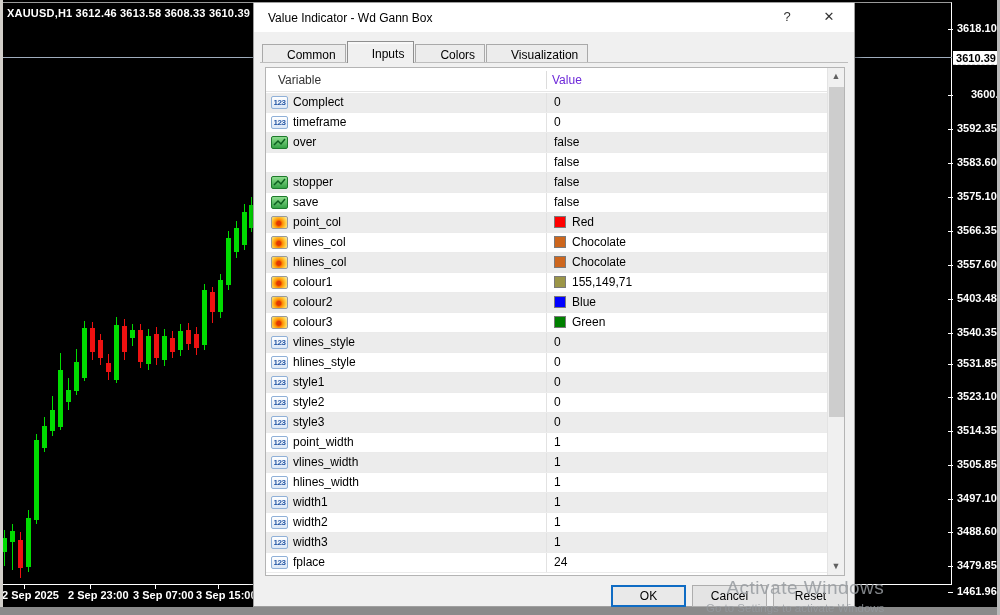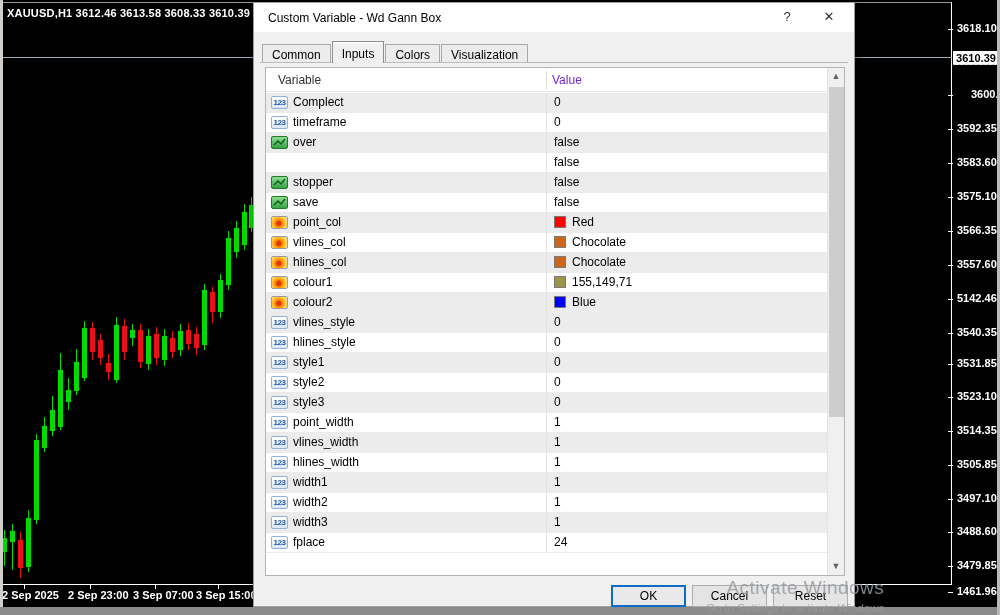--- a/index.html
+++ b/index.html
@@ -208,7 +208,7 @@
 
   <div id="dialog">
     <div class="titlebar">
-      <span class="title">Custom Variable - Wd Gann Box</span>
+      <span class="title">Value Indicator - Wd Gann Box</span>
       <span class="btn-help">?</span>
       <span class="btn-close">✕</span>
     </div>

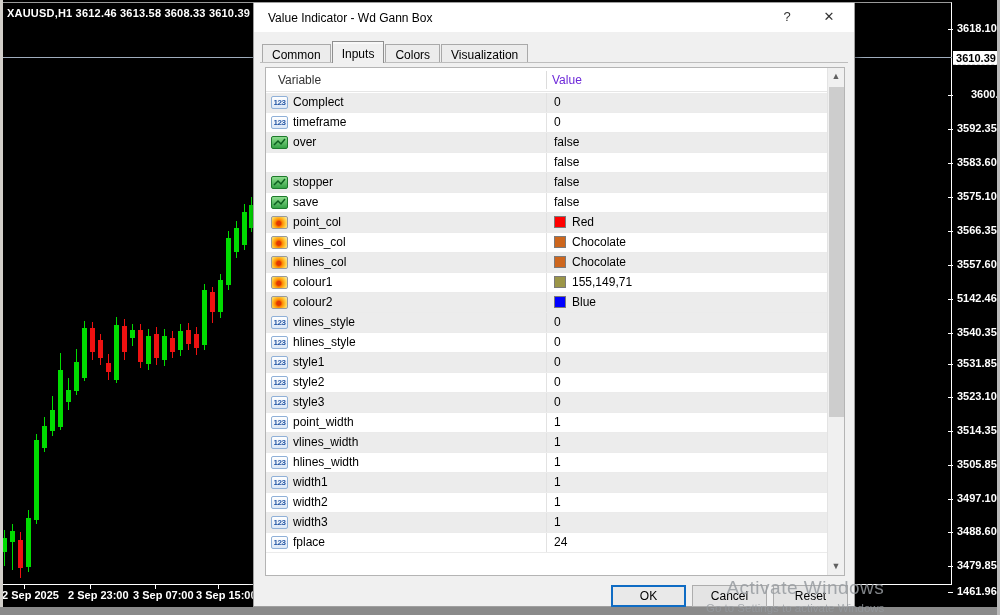--- a/index.html
+++ b/index.html
@@ -38,7 +38,7 @@
     color:#333; font-size:13px; cursor:default; }
 
   .tabstrip { position:absolute; left:8px; top:38px; height:22px; display:flex; align-items:flex-end; }
-  .tab { padding:3px 9px 4px 9px; border:1px solid #a9a9a9; border-bottom:none; background:#ececec;
+  .tab { padding:3px 9px 4px 24px; border:1px solid #a9a9a9; border-bottom:none; background:#ececec;
     color:#000; font-size:12px; margin-right:1px; height:19px; position:relative; }
   .tab.selected { background:#f0f0f0; height:22px; padding-top:5px; z-index:2;
     border-color:#8f8f8f; box-shadow:inset 0 2px 0 #f8f8f8; }

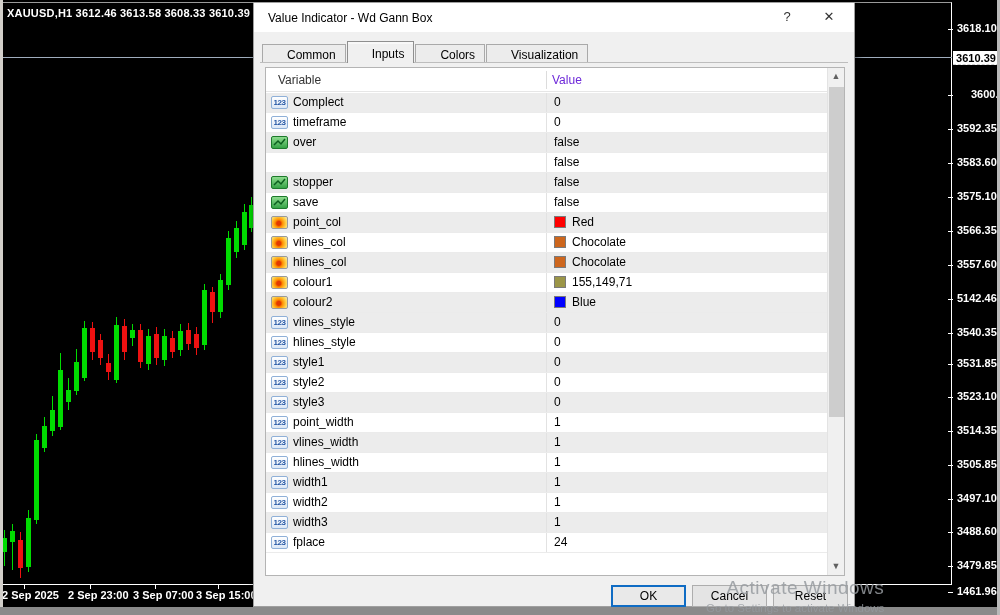--- a/index.html
+++ b/index.html
@@ -173,7 +173,7 @@
         <div class="price-tick" style="top: 265px;"></div>
         <div class="price-label" style="top: 258px;">3557.60</div>
         <div class="price-tick" style="top: 299px;"></div>
-        <div class="price-label" style="top: 292px;">5142.46</div>
+        <div class="price-label" style="top: 292px;">5403.48</div>
         <div class="price-tick" style="top: 333px;"></div>
         <div class="price-label" style="top: 326px;">3540.35</div>
         <div class="price-tick" style="top: 364px;"></div>

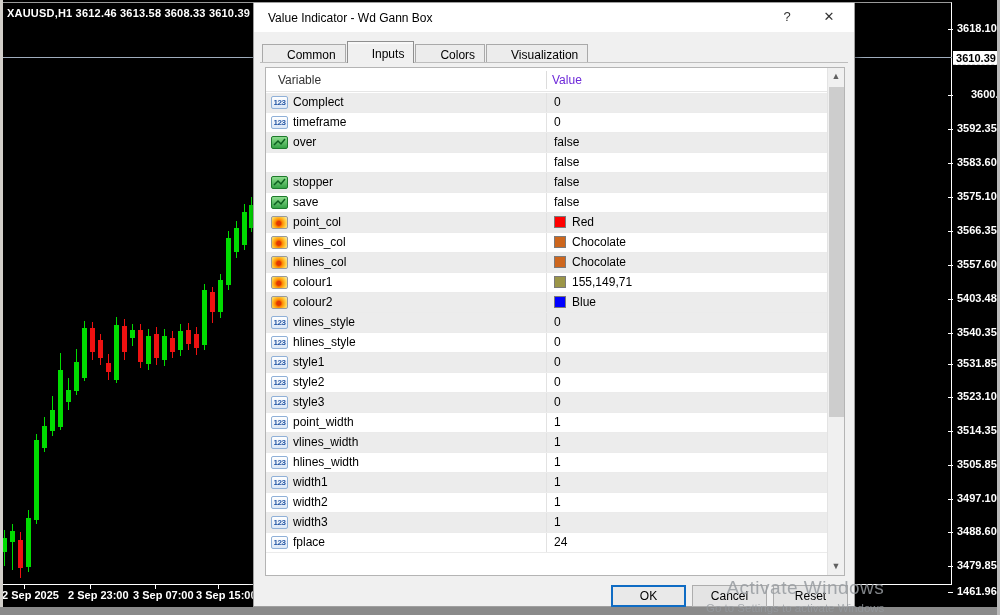--- a/index.html
+++ b/index.html
@@ -307,6 +307,13 @@
             </div>
             <div class="cell-val"><span class="swatch" style="background: rgb(0, 0, 255);"></span><span>Blue</span></div>
           </div>
+          <div class="trow">
+            <div class="cell-var">
+              <span class="ricon color"></span>
+              <span class="var-name">colour3</span>
+            </div>
+            <div class="cell-val"><span class="swatch" style="background: rgb(0, 128, 0);"></span><span>Green</span></div>
+          </div>
           <div class="trow alt">
             <div class="cell-var">
               <span class="ricon num">123</span>

